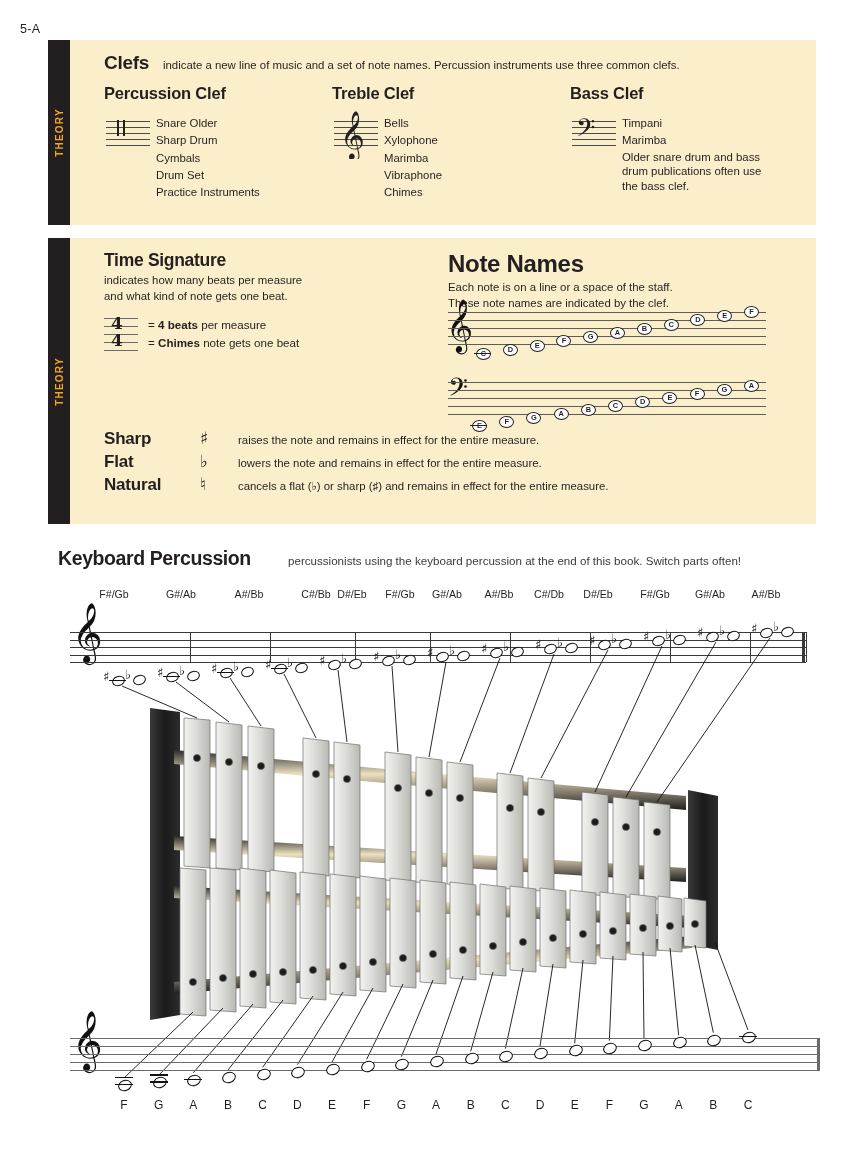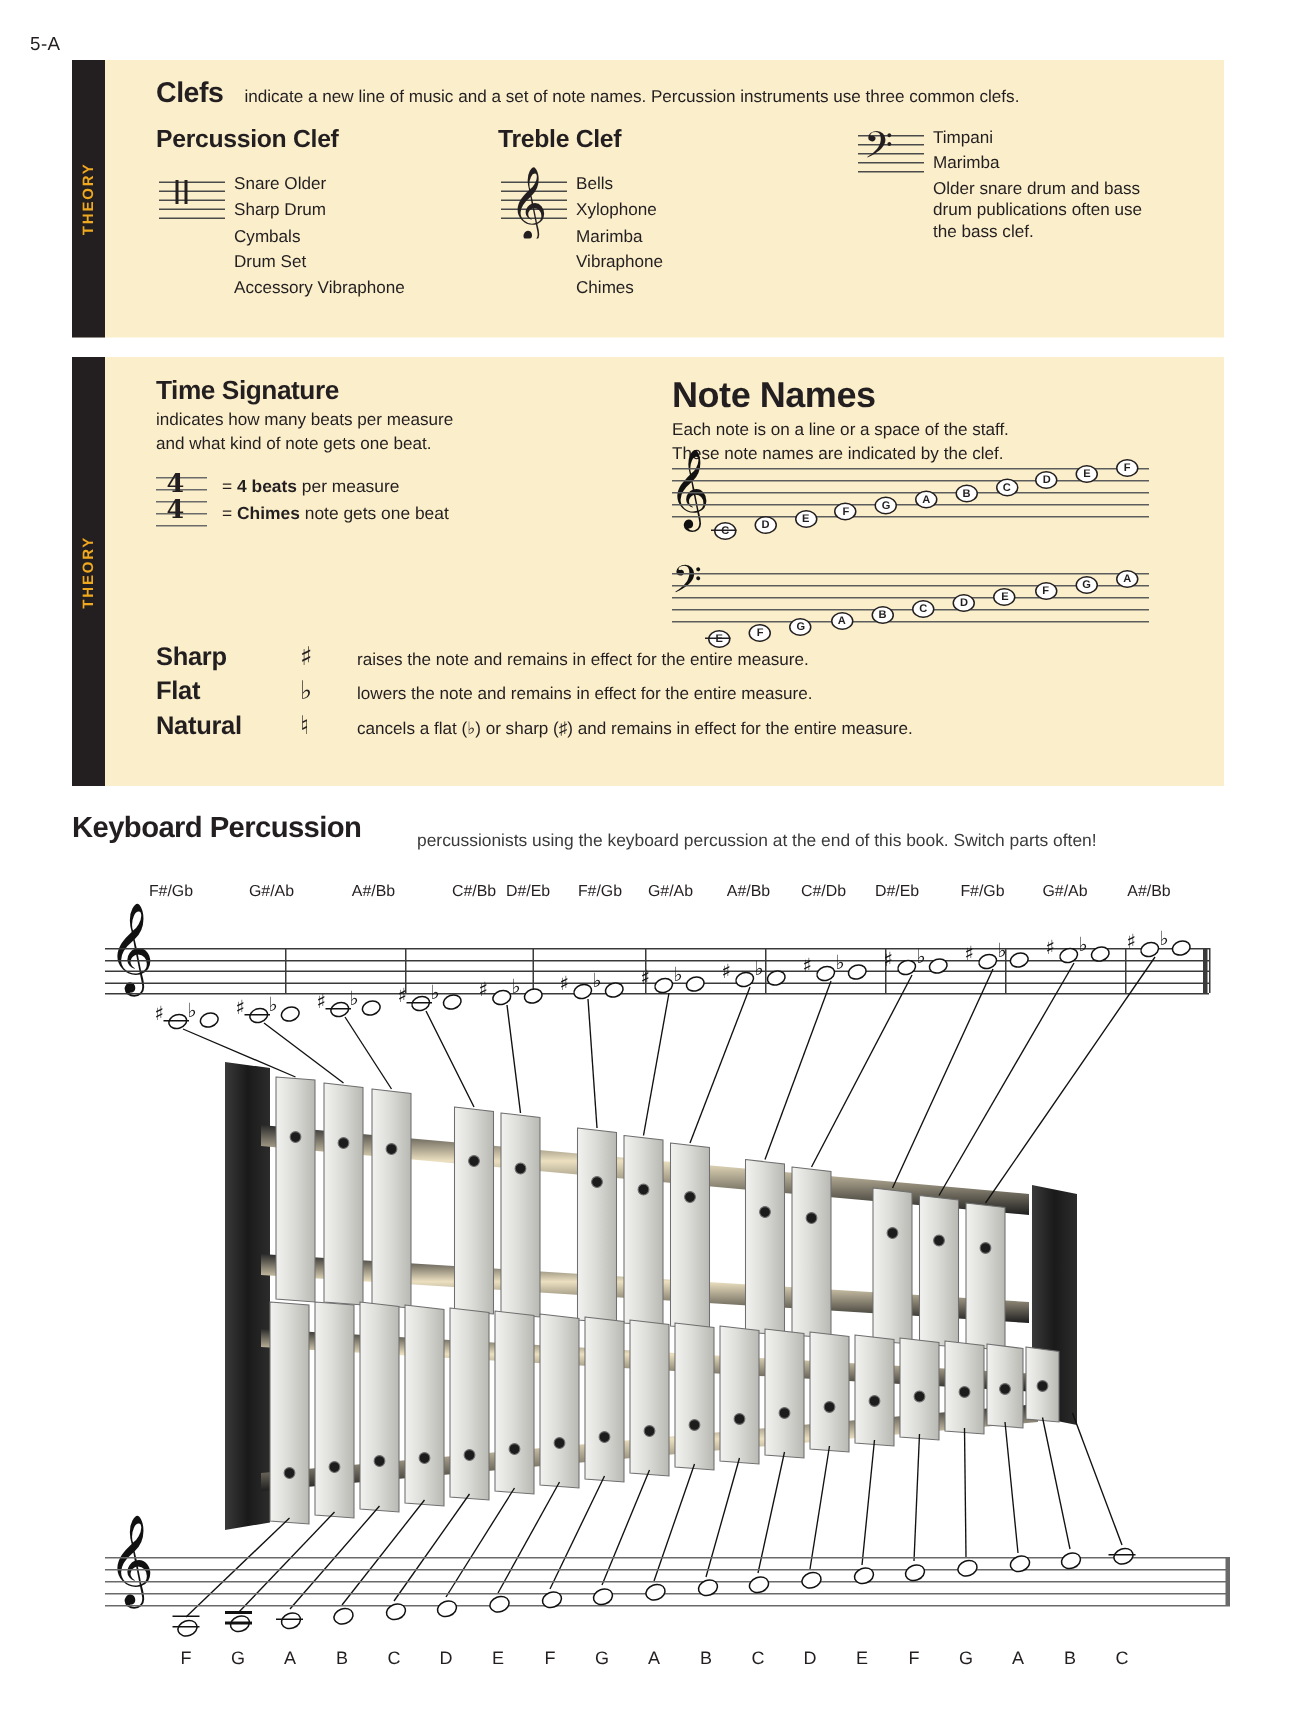--- a/index.html
+++ b/index.html
@@ -229,6 +229,7 @@
         </div>
 
         <div class="clef-col c3">
+          <h3>Bass Clef</h3>
           <div class="clef-row">
             <div class="clef-icon">
               <div class="ministaff">

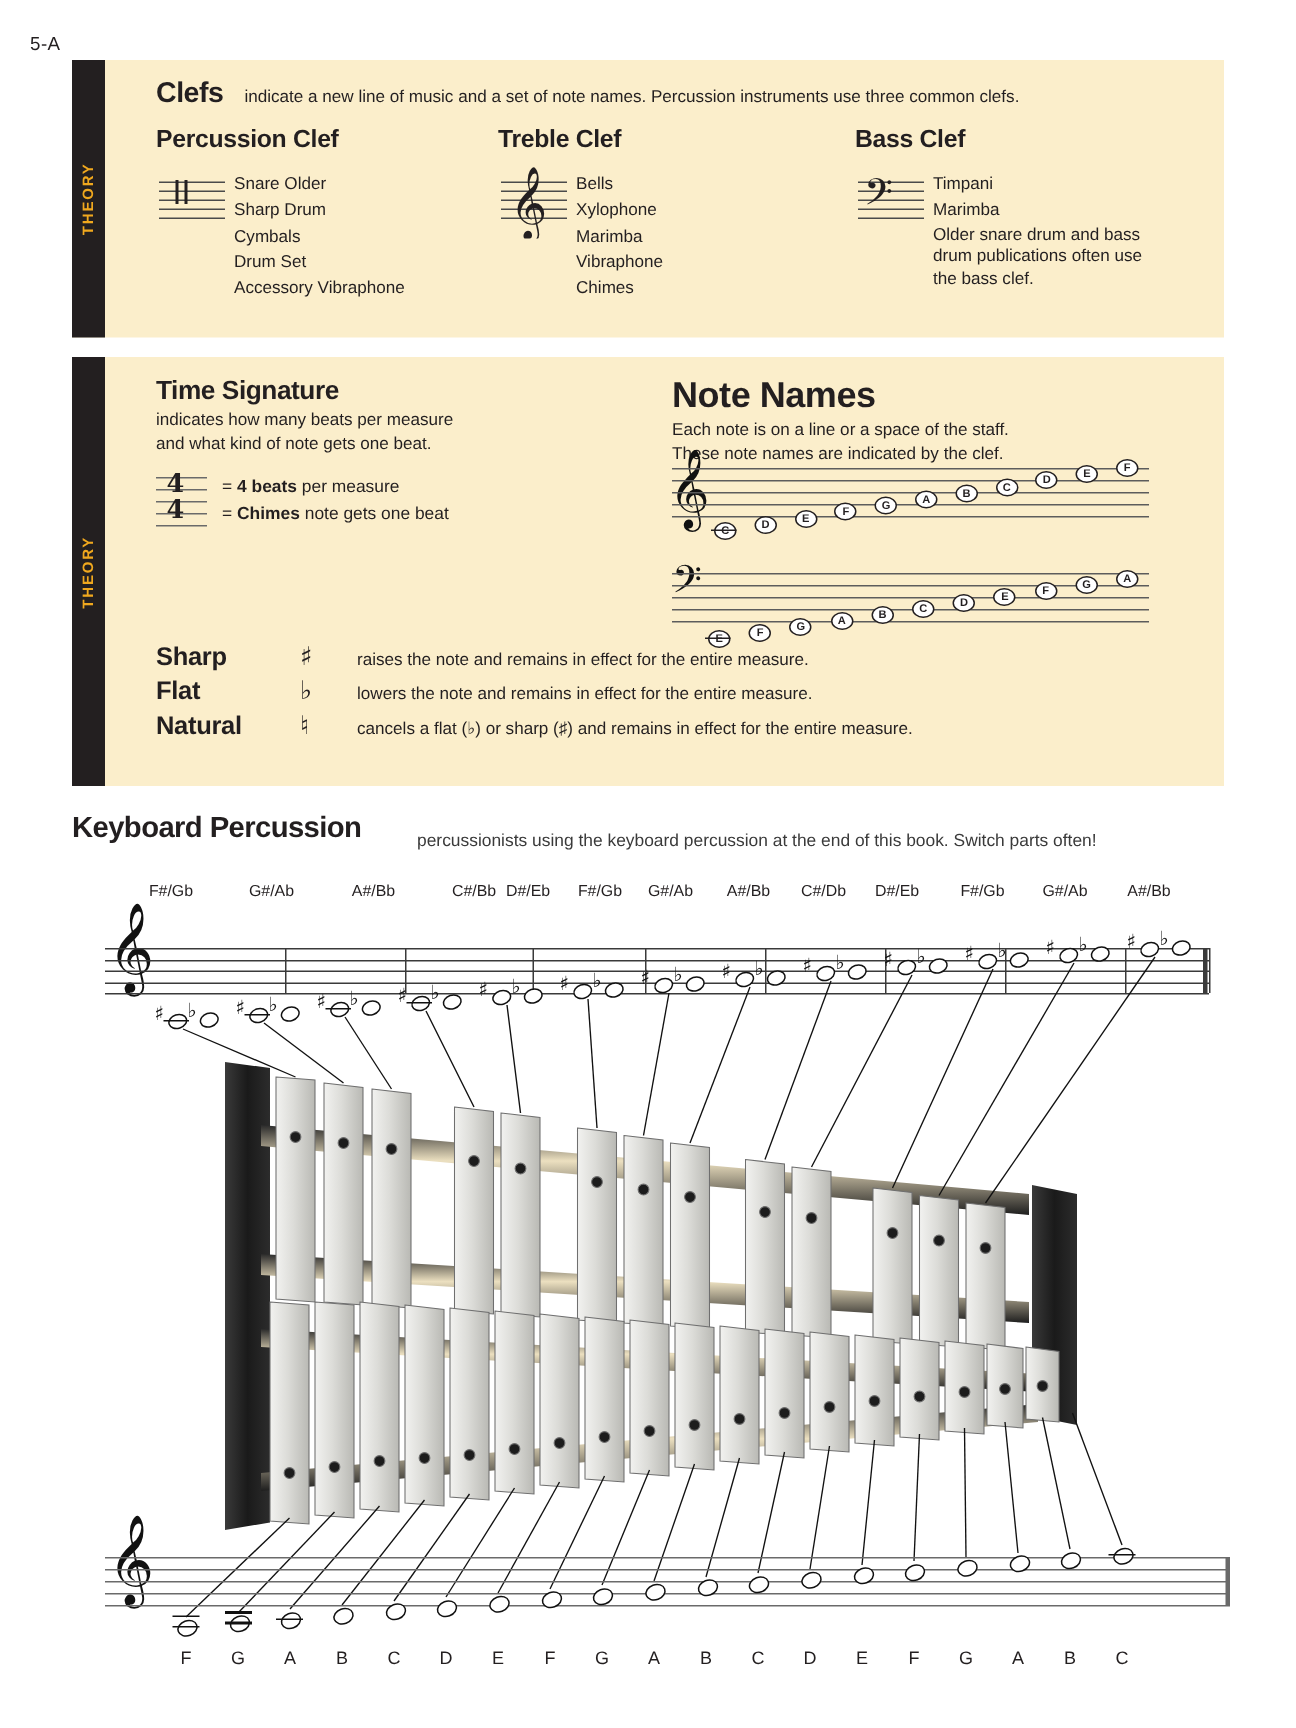--- a/index.html
+++ b/index.html
@@ -198,7 +198,7 @@
               <div>Sharp Drum</div>
               <div>Cymbals</div>
               <div>Drum Set</div>
-              <div>Accessory Vibraphone</div>
+              <div>Practice Instruments</div>
             </div>
           </div>
         </div>

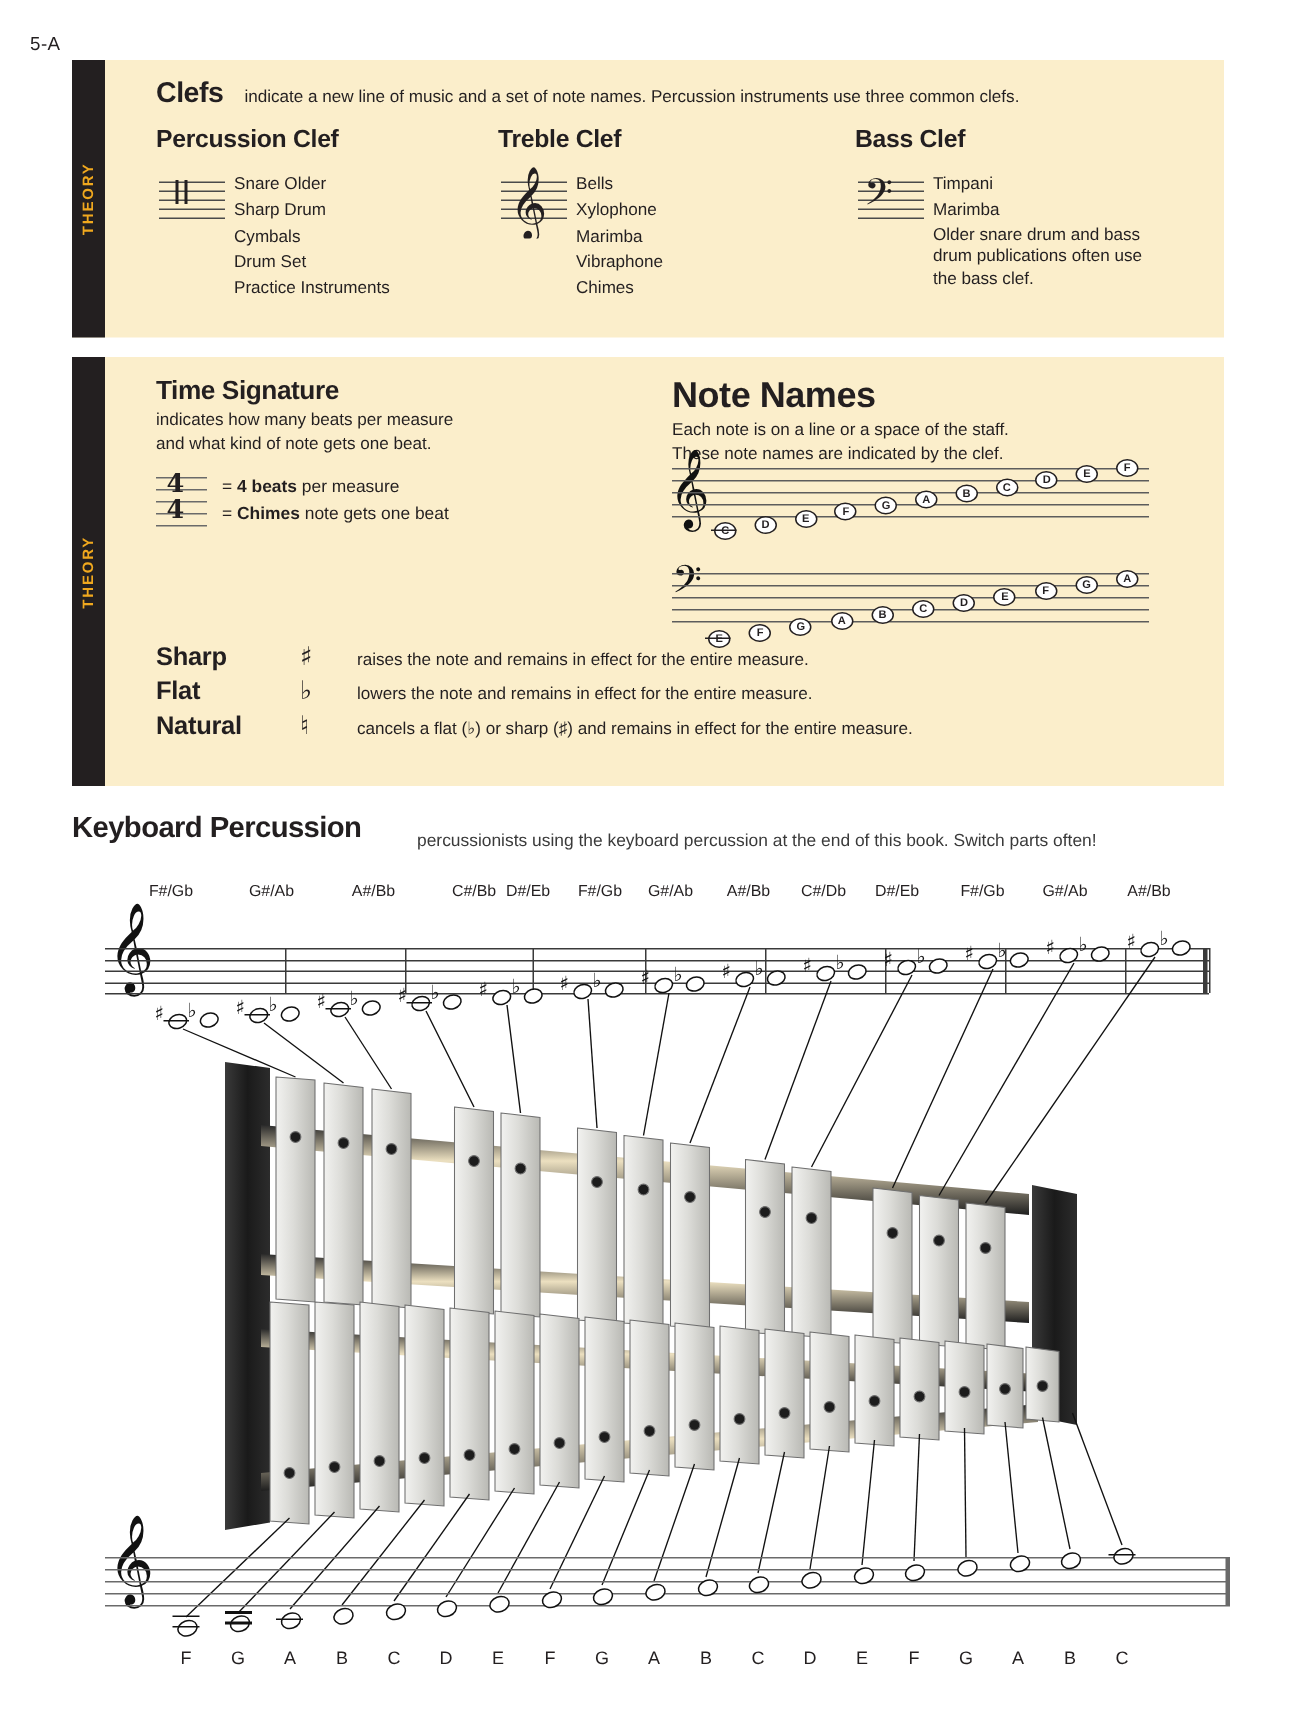--- a/index.html
+++ b/index.html
@@ -107,7 +107,7 @@
   .nn-ledger{position:absolute;height:1px;background:#231f20;width:17px;}
 
   
-  .kp-head{position:absolute;left:48px;top:535px;display:flex;align-items:center;}
+  .kp-head{position:absolute;left:58px;top:535px;display:flex;align-items:flex-end;}
   .kp-head h2{margin:0;font-size:19.5px;font-weight:bold;letter-spacing:-.4px;width:230px;}
   .kp-head p{margin:2px 0 0 0;font-size:11.6px;line-height:1.42;width:545px;color:#3a3a3a;}
 

